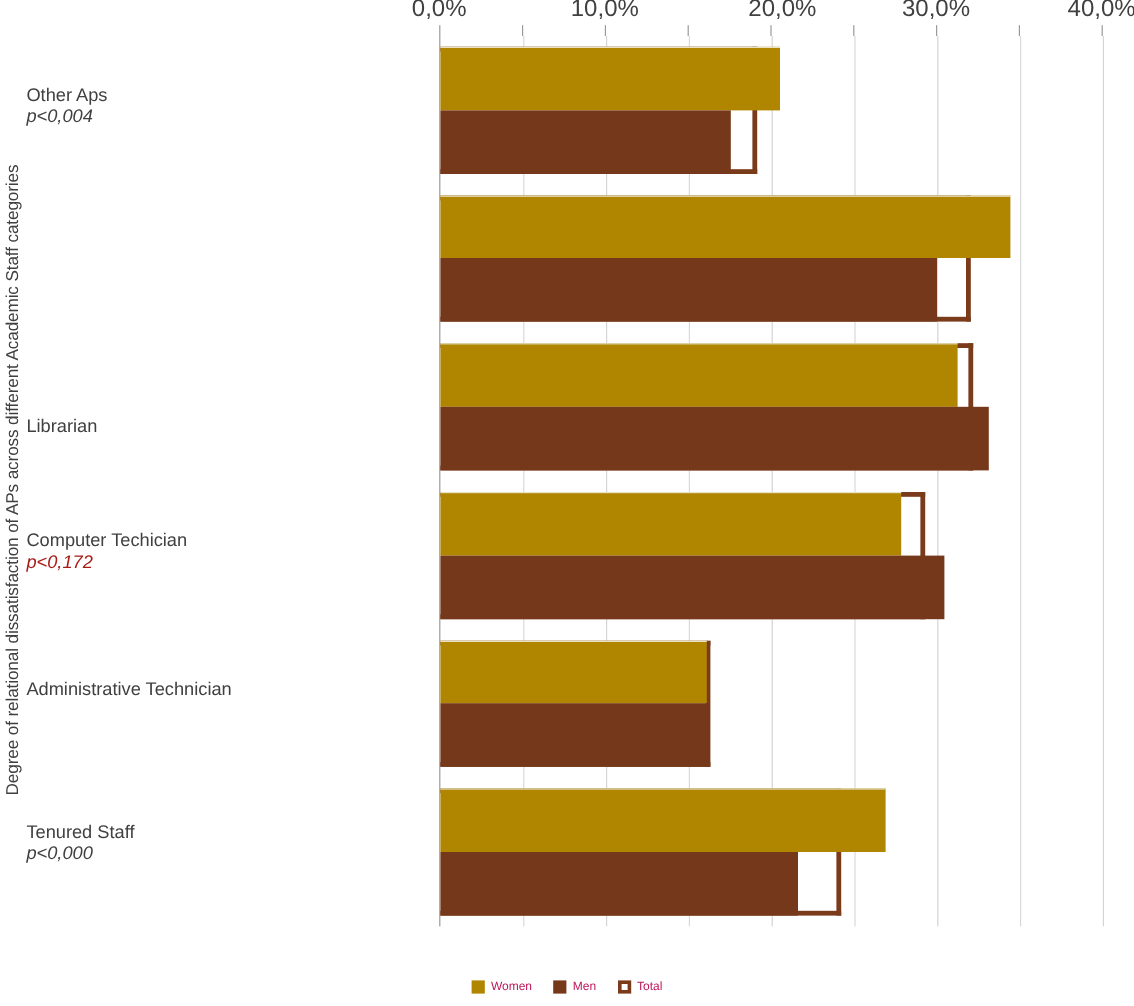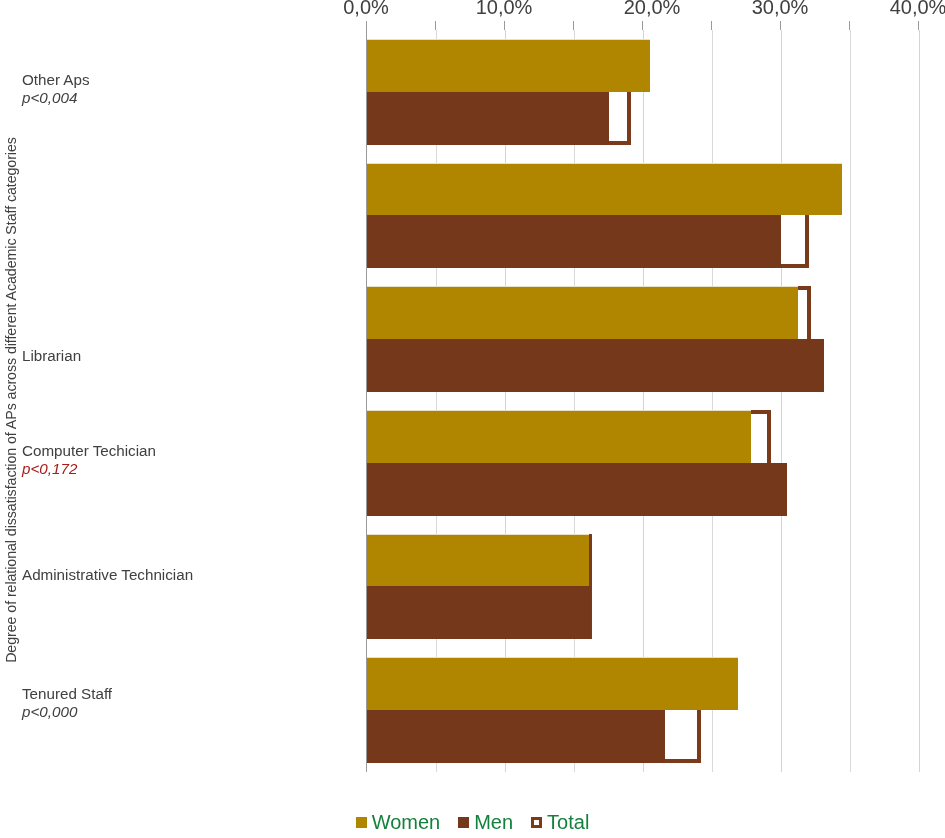--- a/index.html
+++ b/index.html
@@ -158,8 +158,8 @@
   .legend-swatch.men   { background: #75381A; }
   .legend-swatch.total { background: #ffffff; border: 3px solid #7A3B1B; }
   .legend-label {
-    font-size: 20px;
-    color: #15803d;
+    font-size: 10px;
+    color: #be185d;
     white-space: nowrap;
   }
 </style>

